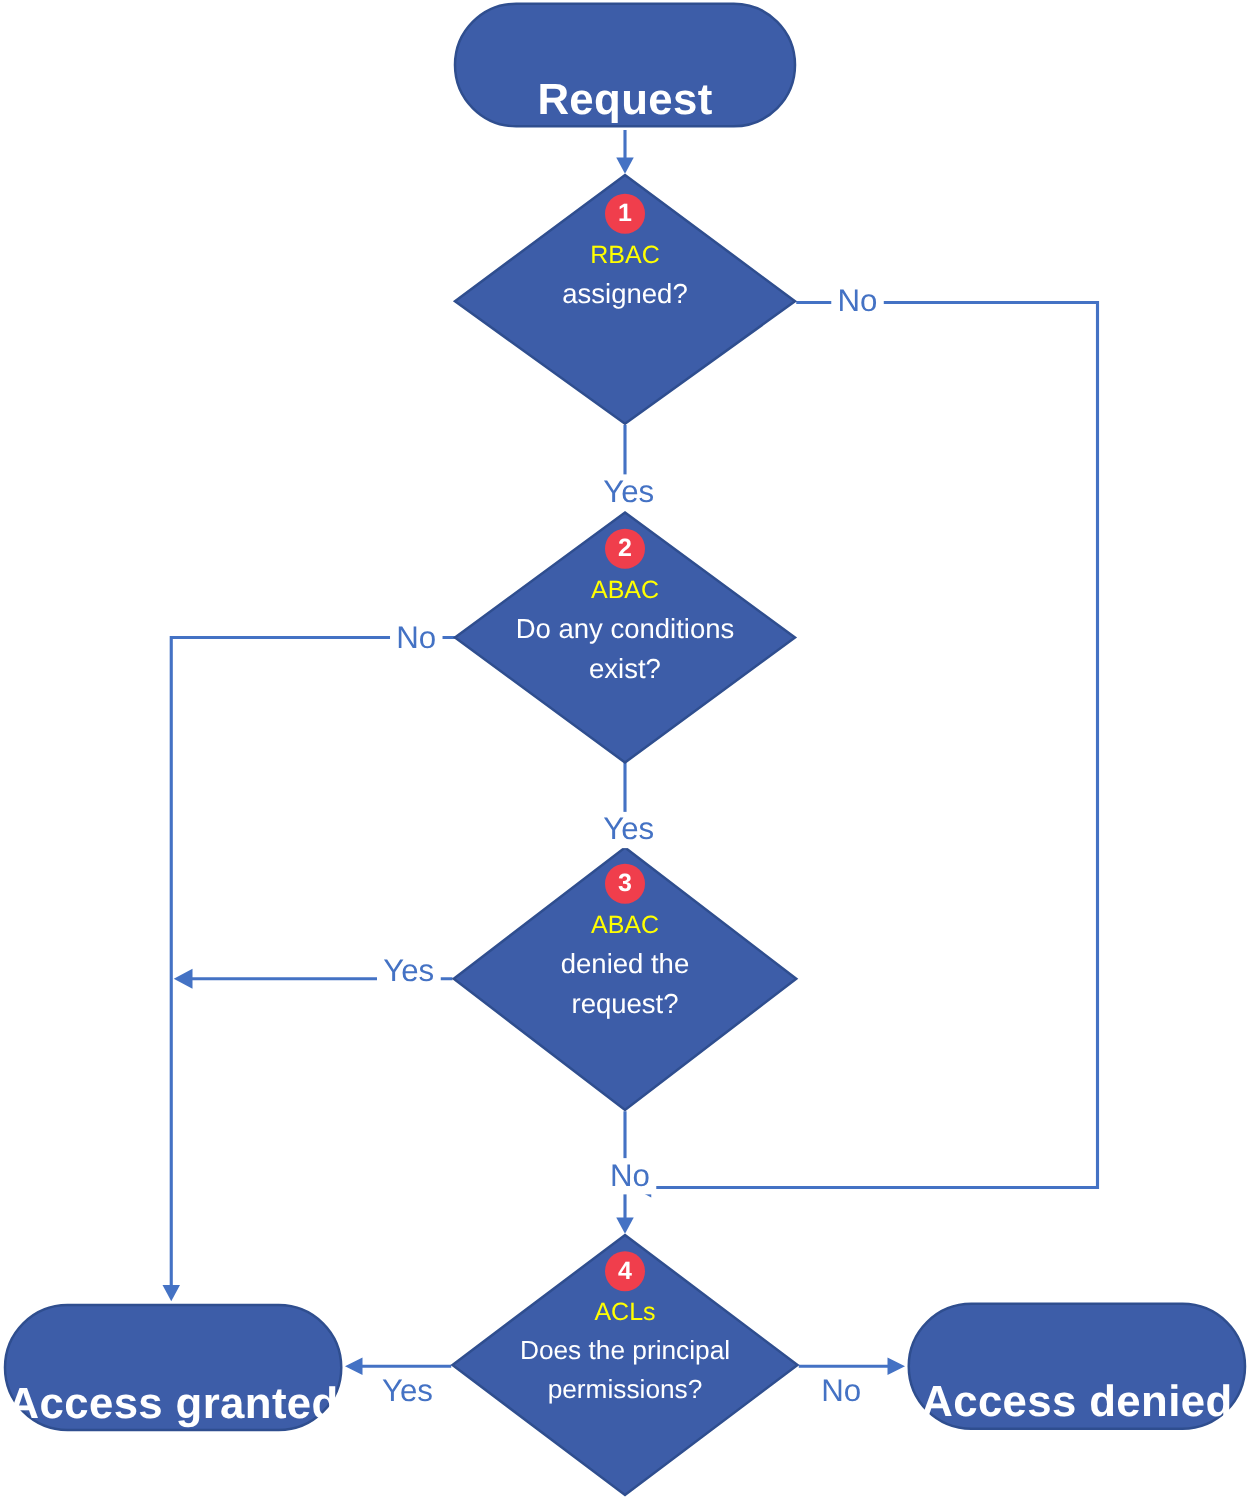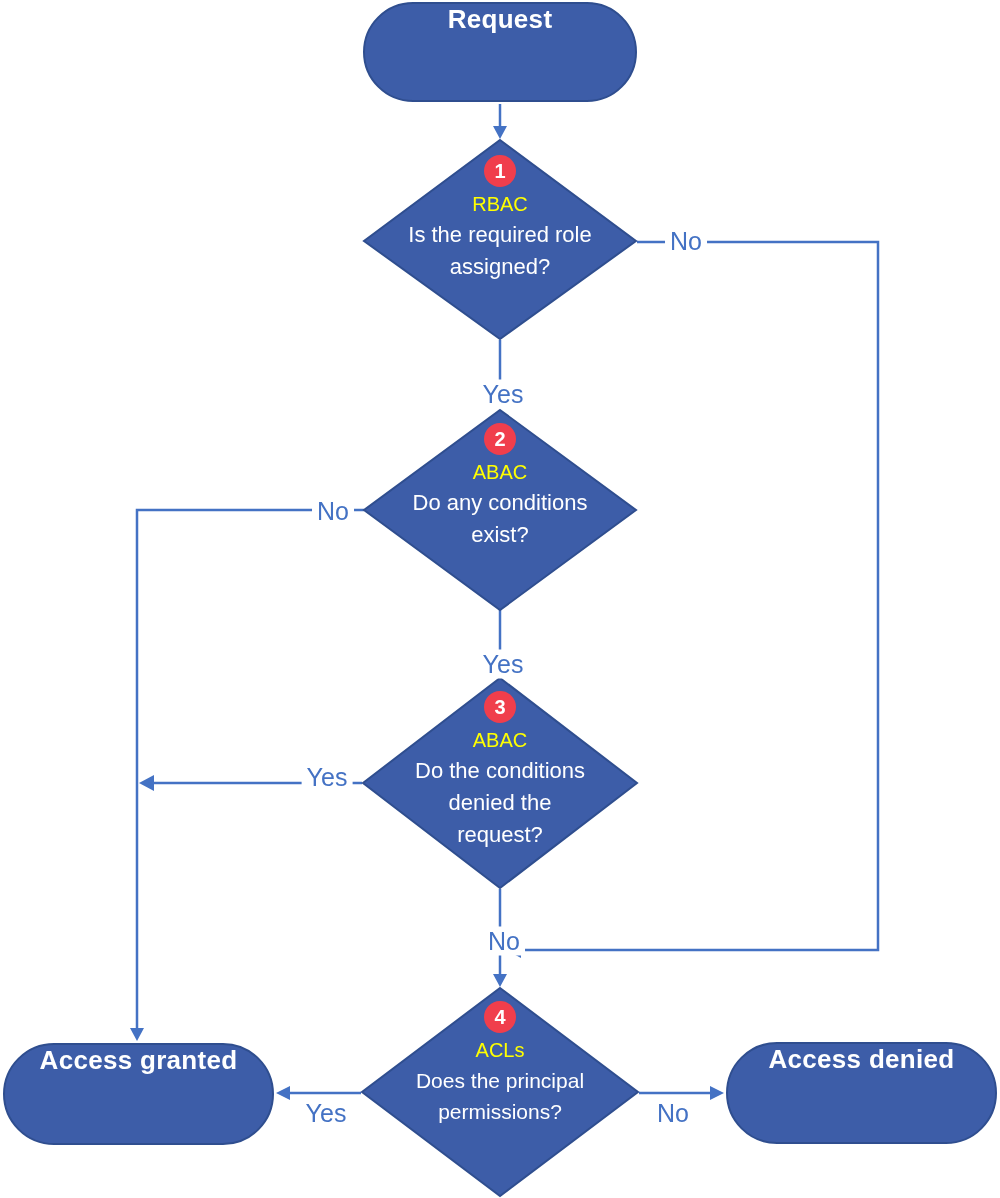--- a/index.html
+++ b/index.html
@@ -29,8 +29,8 @@
     background:var(--shape-fill);
     border:2px solid var(--shape-stroke);
     color:var(--node-text);
-    display:flex;align-items:flex-start;justify-content:center;
-    font-size:26px;font-weight:600;letter-spacing:.3px;
+    display:flex;align-items:flex-end;justify-content:center;
+    font-size:35px;font-weight:600;letter-spacing:.3px;
     box-sizing:border-box;
   }
   .pill.request{left:363px;top:2px;width:274px;height:100px;border-radius:50px;}

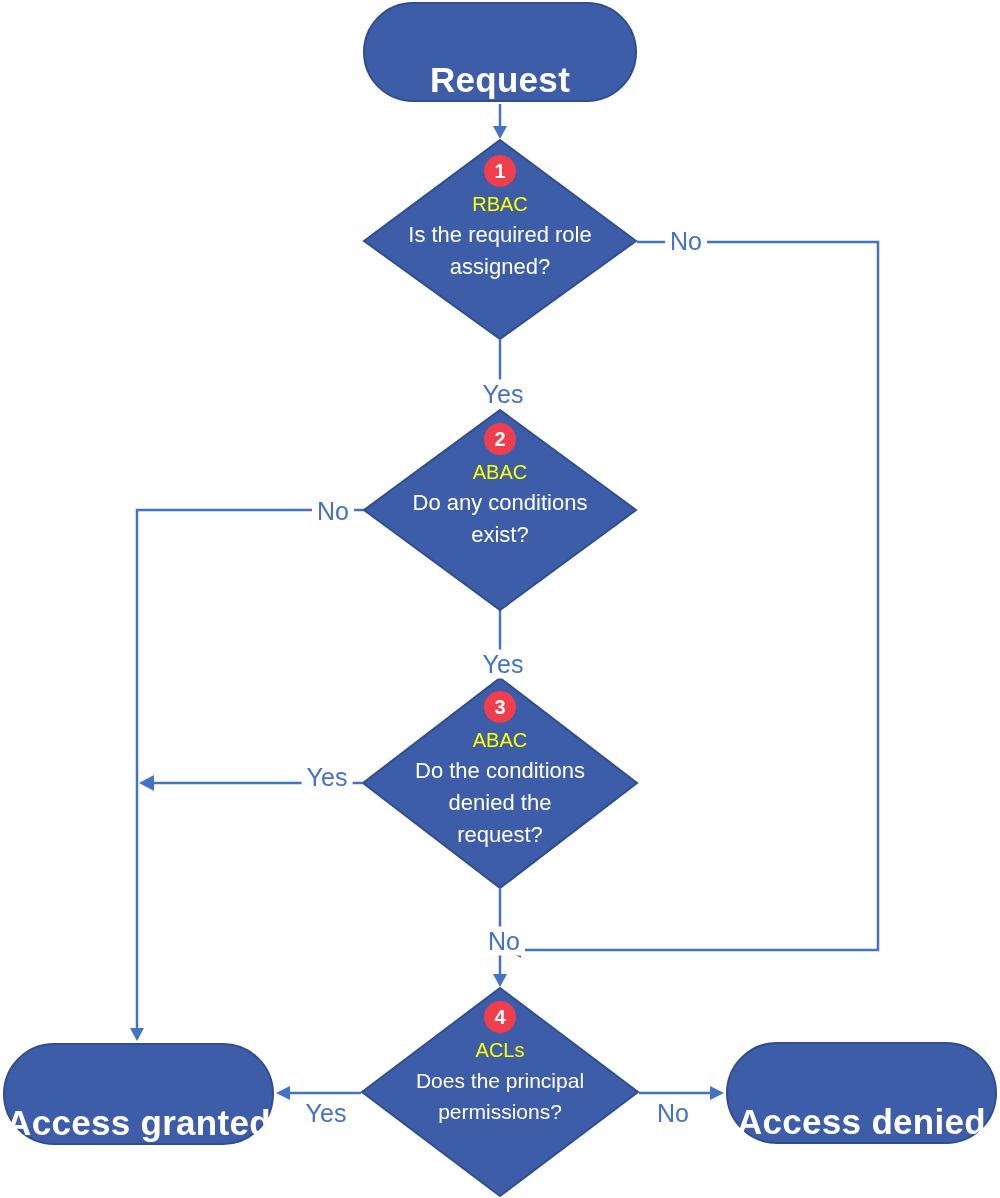--- a/index.html
+++ b/index.html
@@ -103,7 +103,6 @@
   <div class="dtext d1">
     <div class="badge">1</div>
     <div class="tag">RBAC</div>
-    <div class="line">Is the required role</div>
     <div class="line">assigned?</div>
   </div>
 

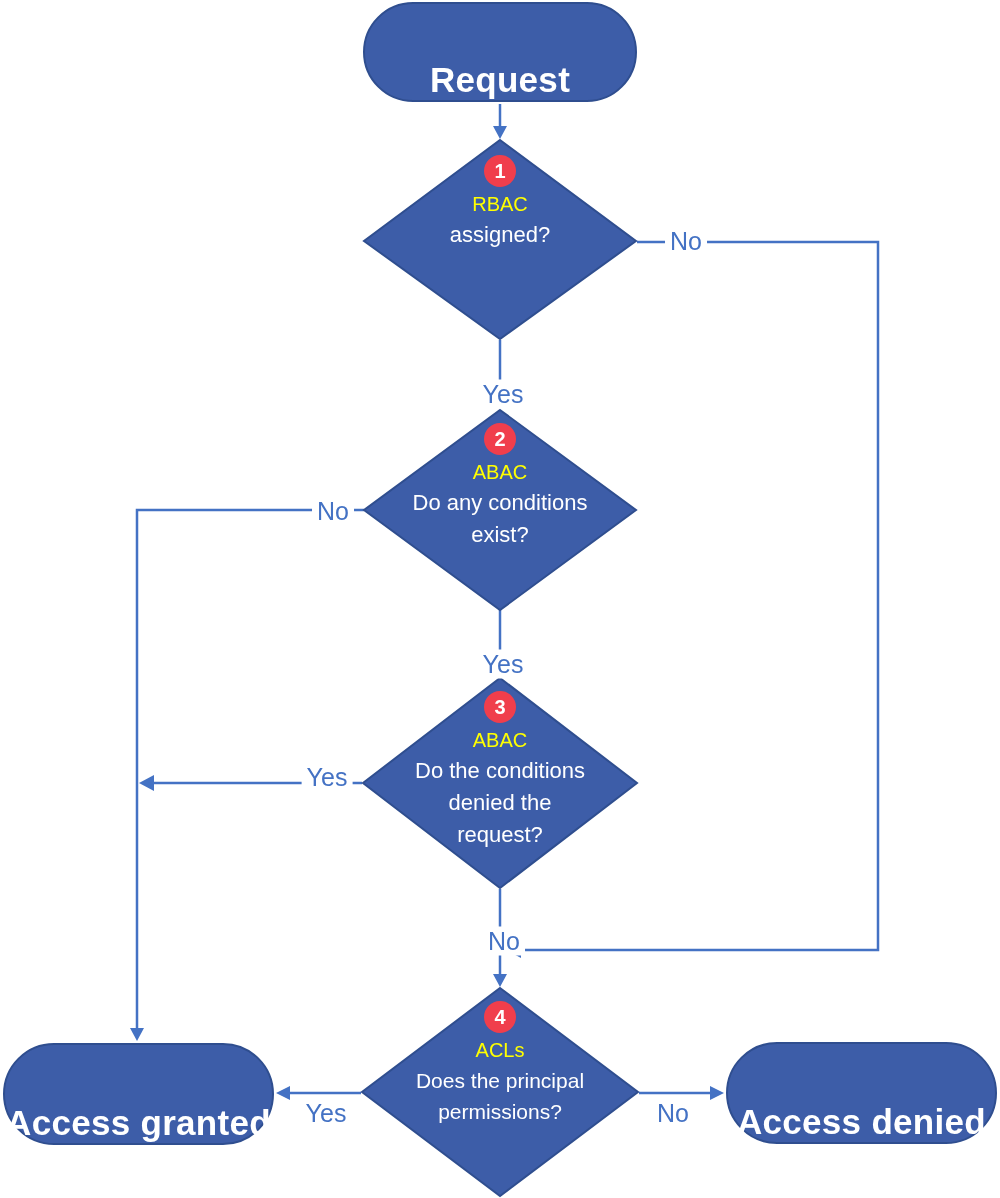--- a/index.html
+++ b/index.html
@@ -116,7 +116,6 @@
   <div class="dtext d3">
     <div class="badge">3</div>
     <div class="tag">ABAC</div>
-    <div class="line">Do the conditions</div>
     <div class="line">denied the</div>
     <div class="line">request?</div>
   </div>

